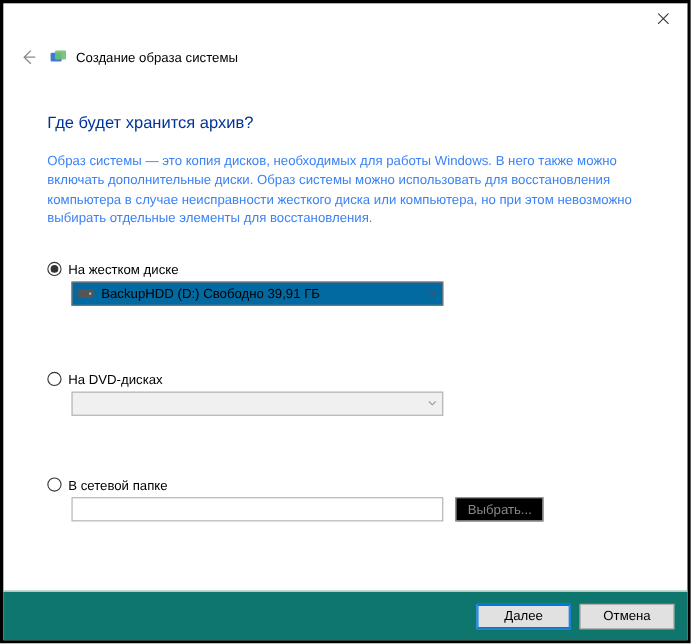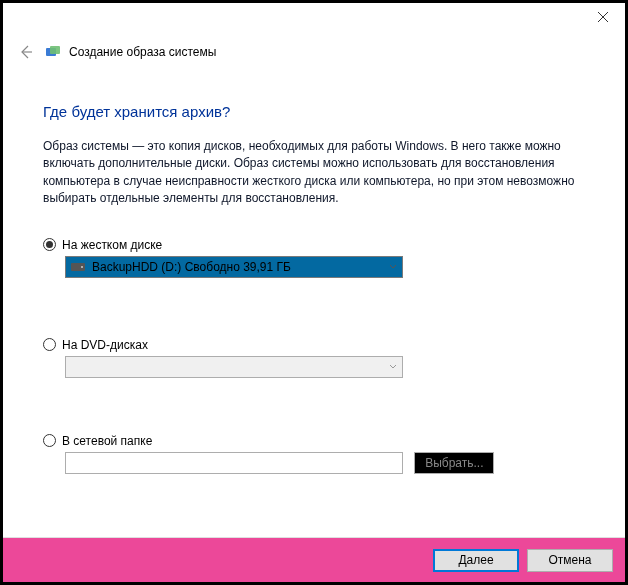--- a/index.html
+++ b/index.html
@@ -75,7 +75,7 @@
   }
   .description {
     font-size: 12px;
-    color: #0f172a;
+    color: #3b82f6;
     line-height: 1.45;
     margin-bottom: 30px;
   }

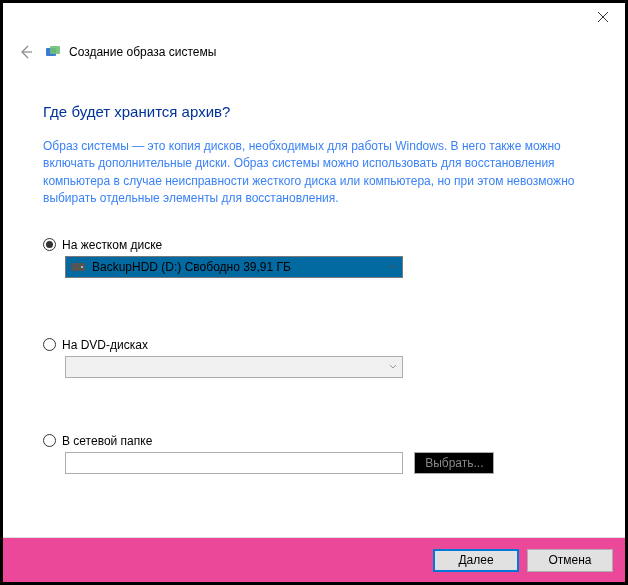--- a/index.html
+++ b/index.html
@@ -155,7 +155,7 @@
   .footer {
     height: 44px;
     border-top: 1px solid #dfdfdf;
-    background:#ec4899;
+    background:#0f766e;
     display:flex;
     justify-content:flex-end;
     align-items:center;

